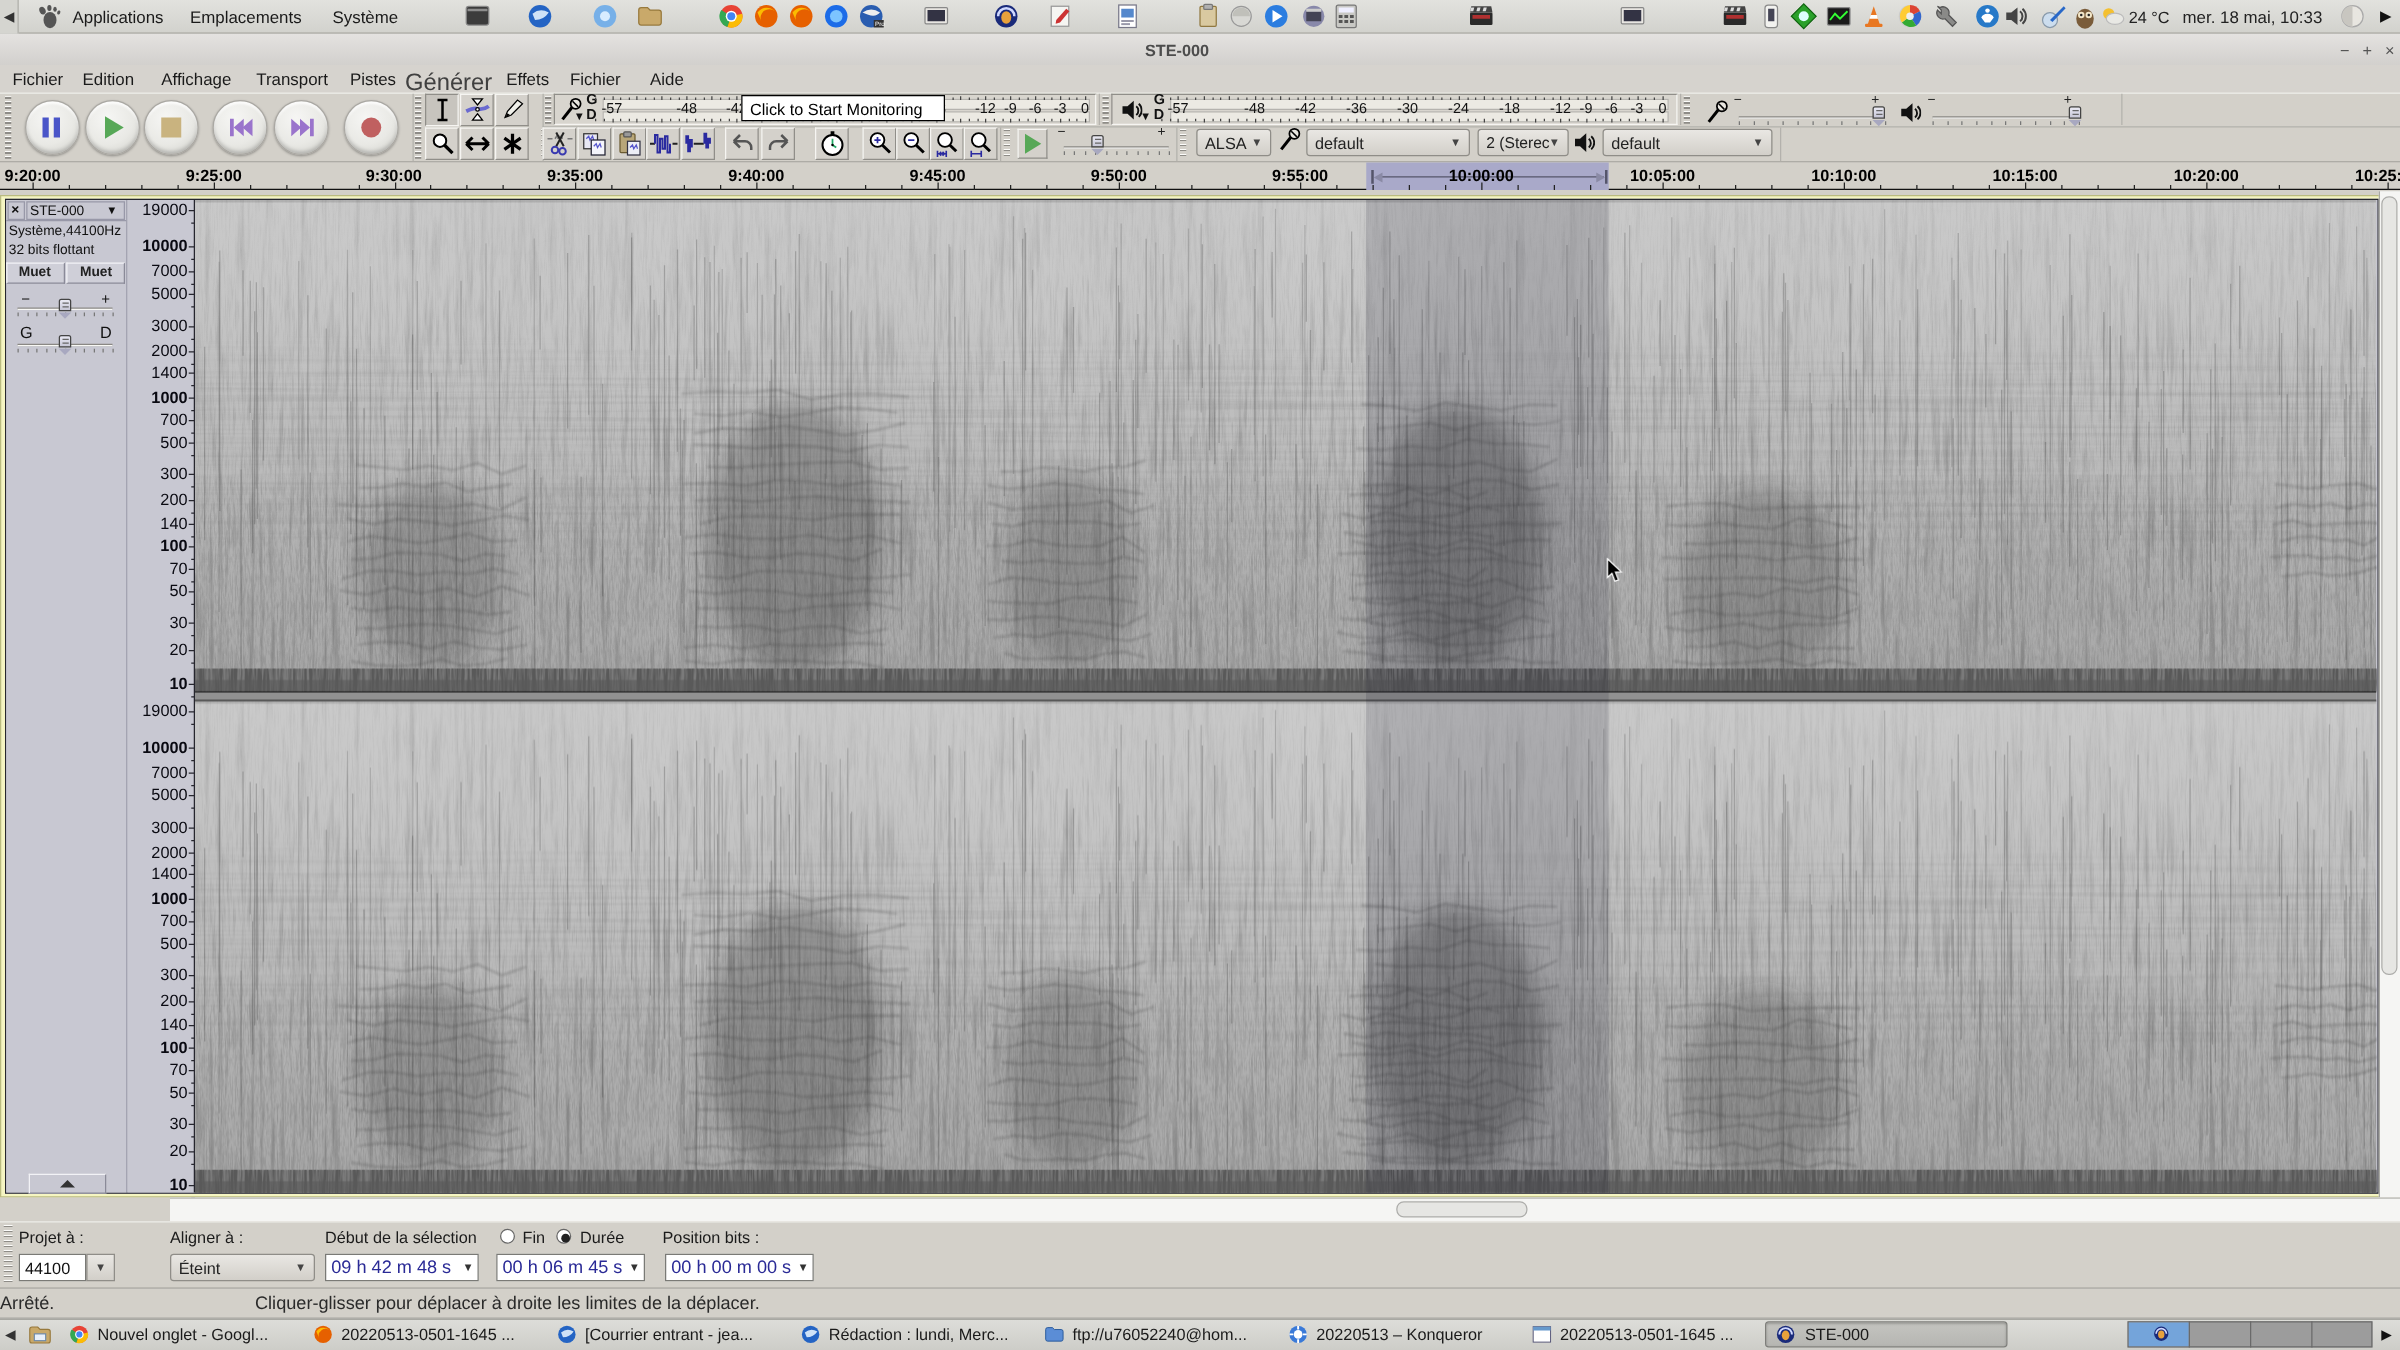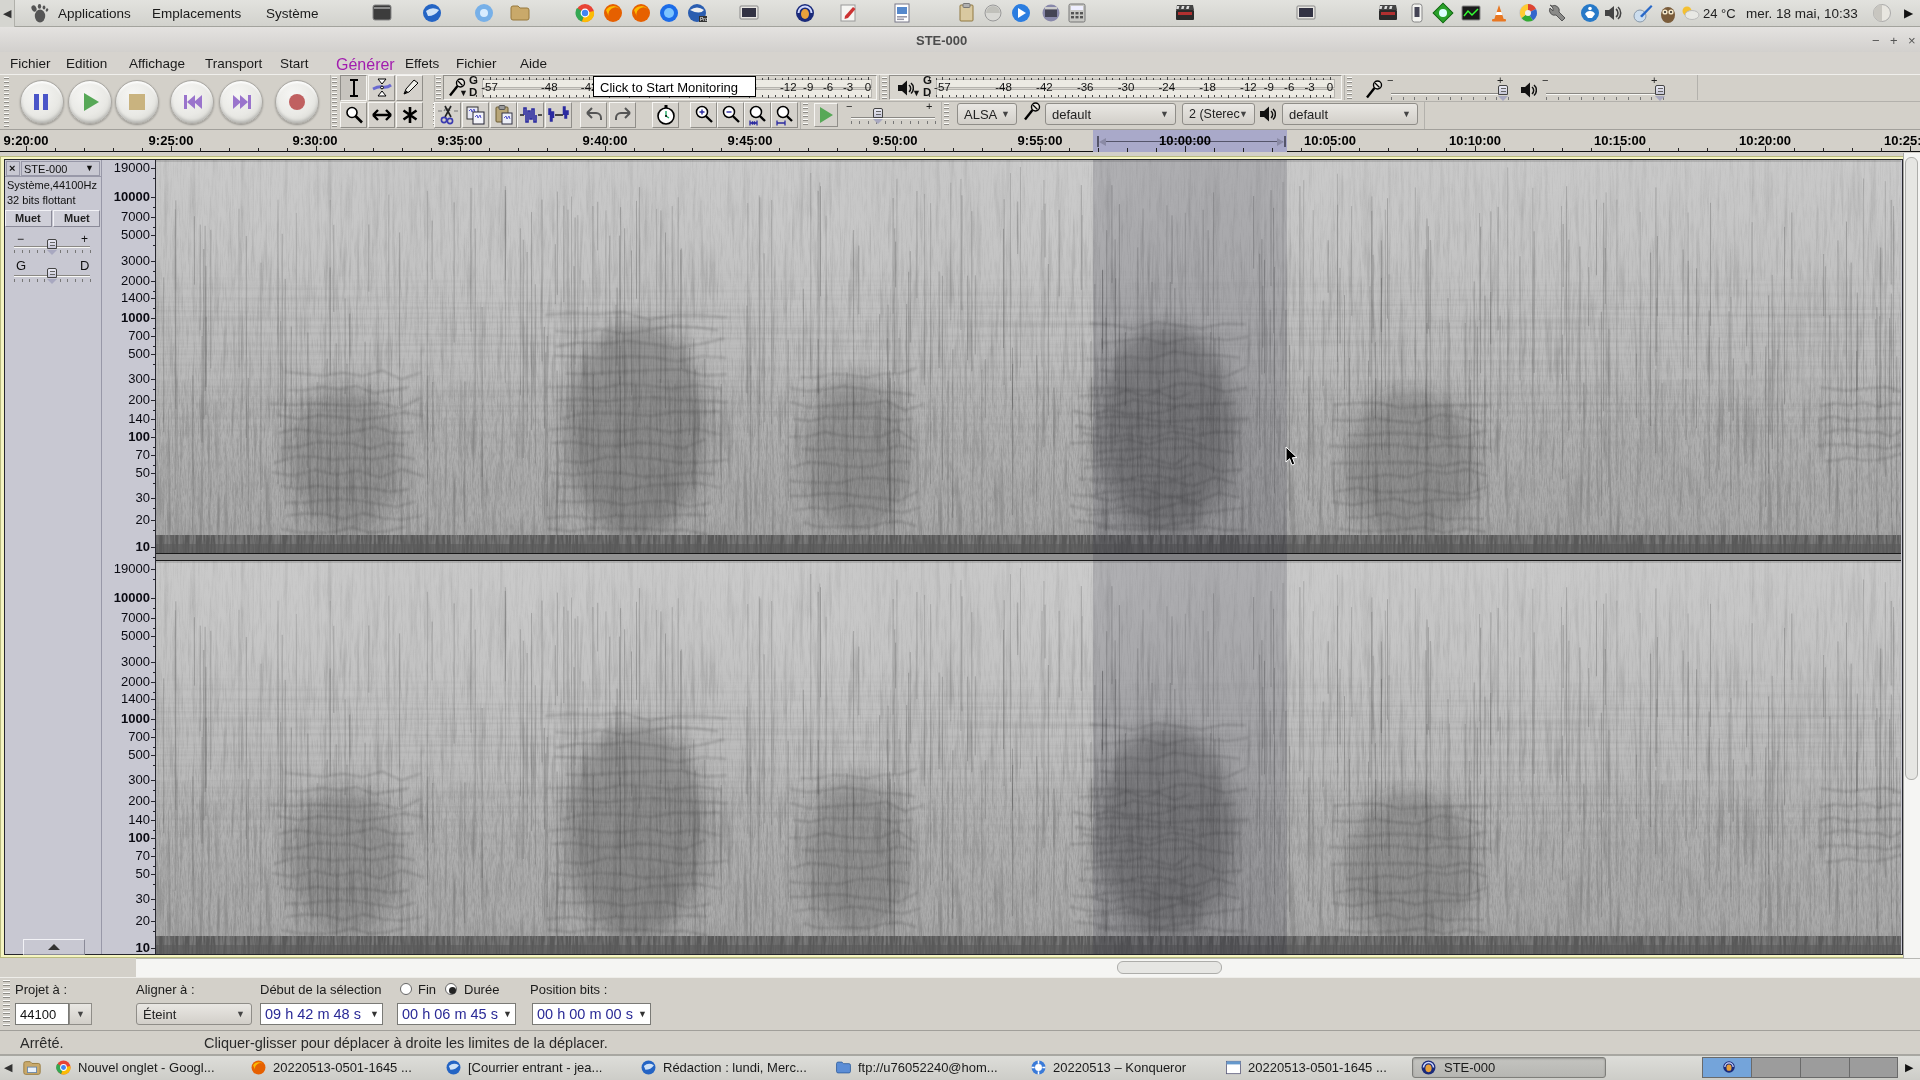--- a/index.html
+++ b/index.html
@@ -204,7 +204,7 @@
 <div class="t" style="left:66px;top:56px;font-size:13.5px;color:#1a1a1a">Edition</div>
 <div class="t" style="left:129px;top:56px;font-size:13.5px;color:#1a1a1a">Affichage</div>
 <div class="t" style="left:205px;top:56px;font-size:13.5px;color:#1a1a1a">Transport</div>
-<div class="t" style="left:280px;top:56px;font-size:13.5px;color:#1a1a1a">Start</div>
+<div class="t" style="left:280px;top:56px;font-size:13.5px;color:#1a1a1a">Pistes</div>
 <div class="t" style="left:336px;top:56px;font-size:16px;color:#a21caf">Générer</div>
 <div class="t" style="left:405px;top:56px;font-size:13.5px;color:#1a1a1a">Effets</div>
 <div class="t" style="left:456px;top:56px;font-size:13.5px;color:#1a1a1a">Fichier</div>

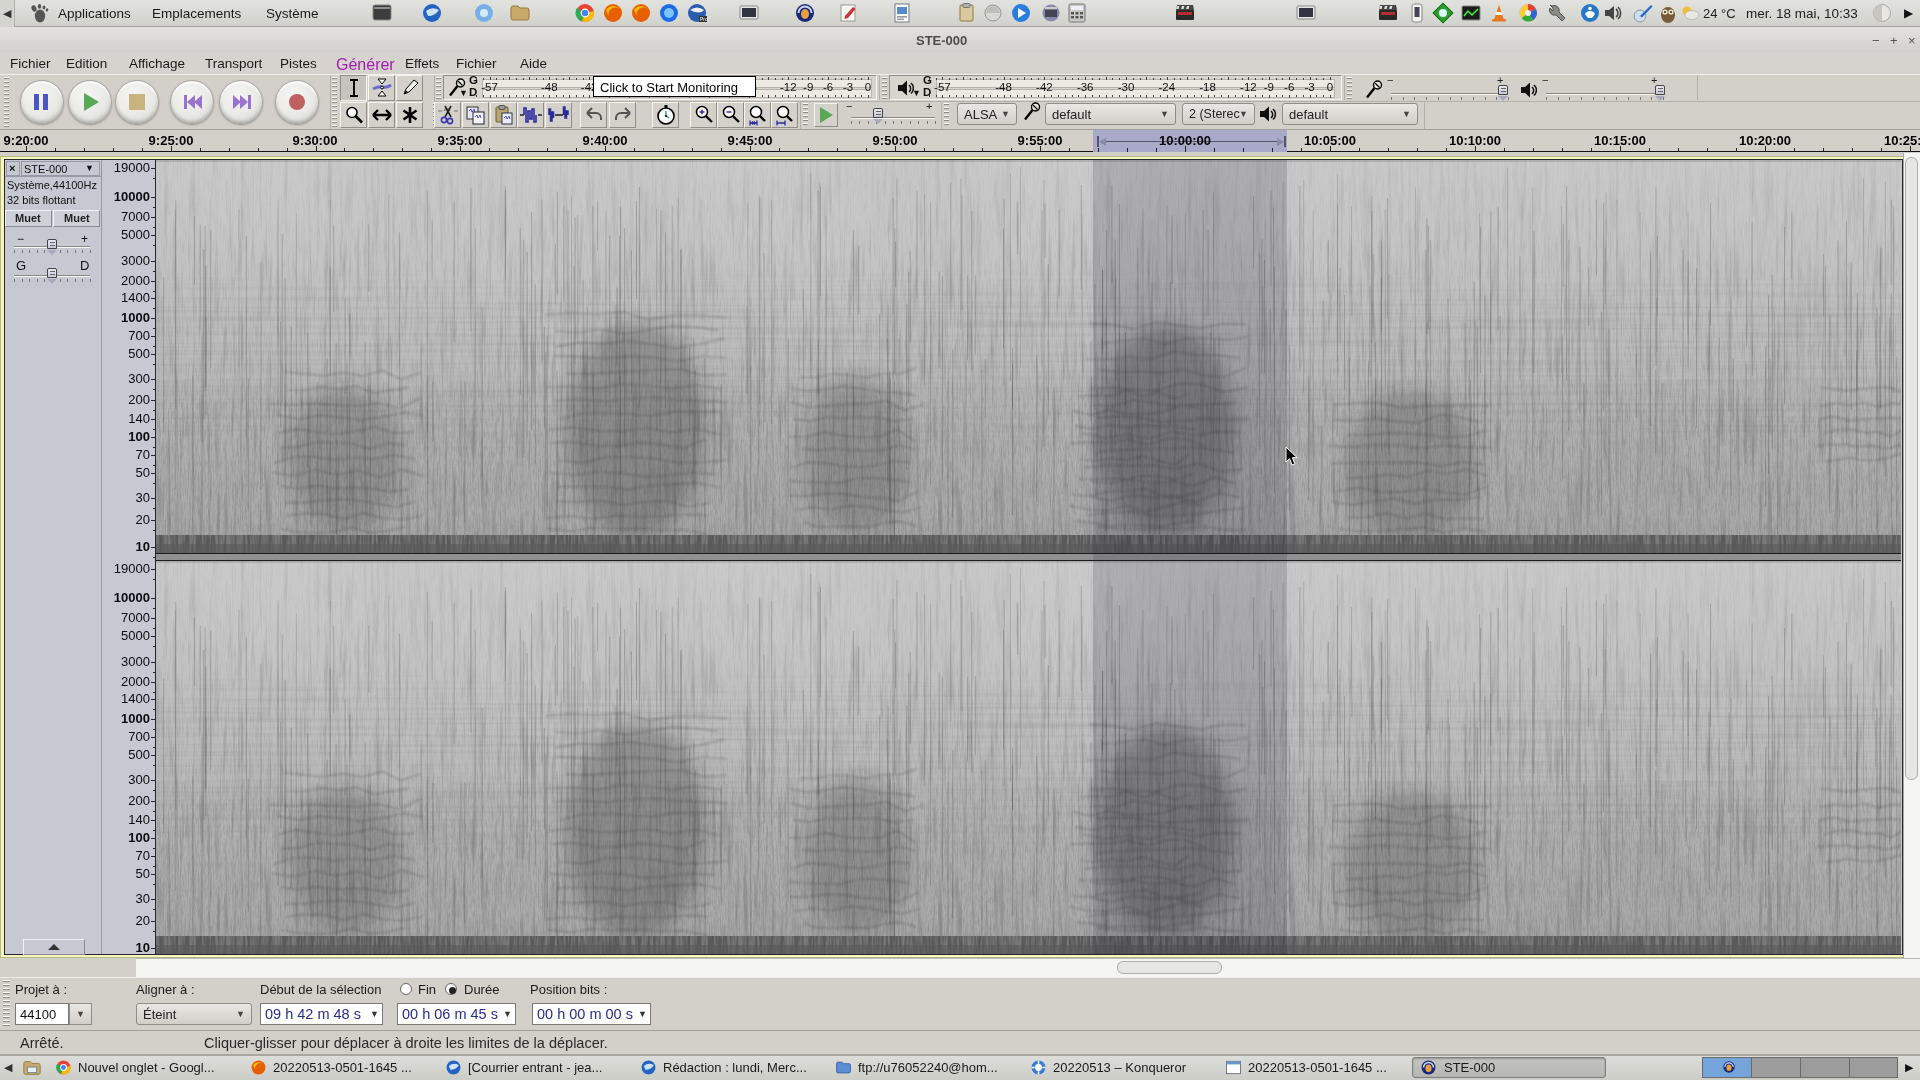--- a/index.html
+++ b/index.html
@@ -205,7 +205,7 @@
 <div class="t" style="left:129px;top:56px;font-size:13.5px;color:#1a1a1a">Affichage</div>
 <div class="t" style="left:205px;top:56px;font-size:13.5px;color:#1a1a1a">Transport</div>
 <div class="t" style="left:280px;top:56px;font-size:13.5px;color:#1a1a1a">Pistes</div>
-<div class="t" style="left:336px;top:56px;font-size:16px;color:#a21caf">Générer</div>
+<div class="t" style="left:324px;top:56px;font-size:19px;color:#404040">Générer</div>
 <div class="t" style="left:405px;top:56px;font-size:13.5px;color:#1a1a1a">Effets</div>
 <div class="t" style="left:456px;top:56px;font-size:13.5px;color:#1a1a1a">Fichier</div>
 <div class="t" style="left:520px;top:56px;font-size:13.5px;color:#1a1a1a">Aide</div>

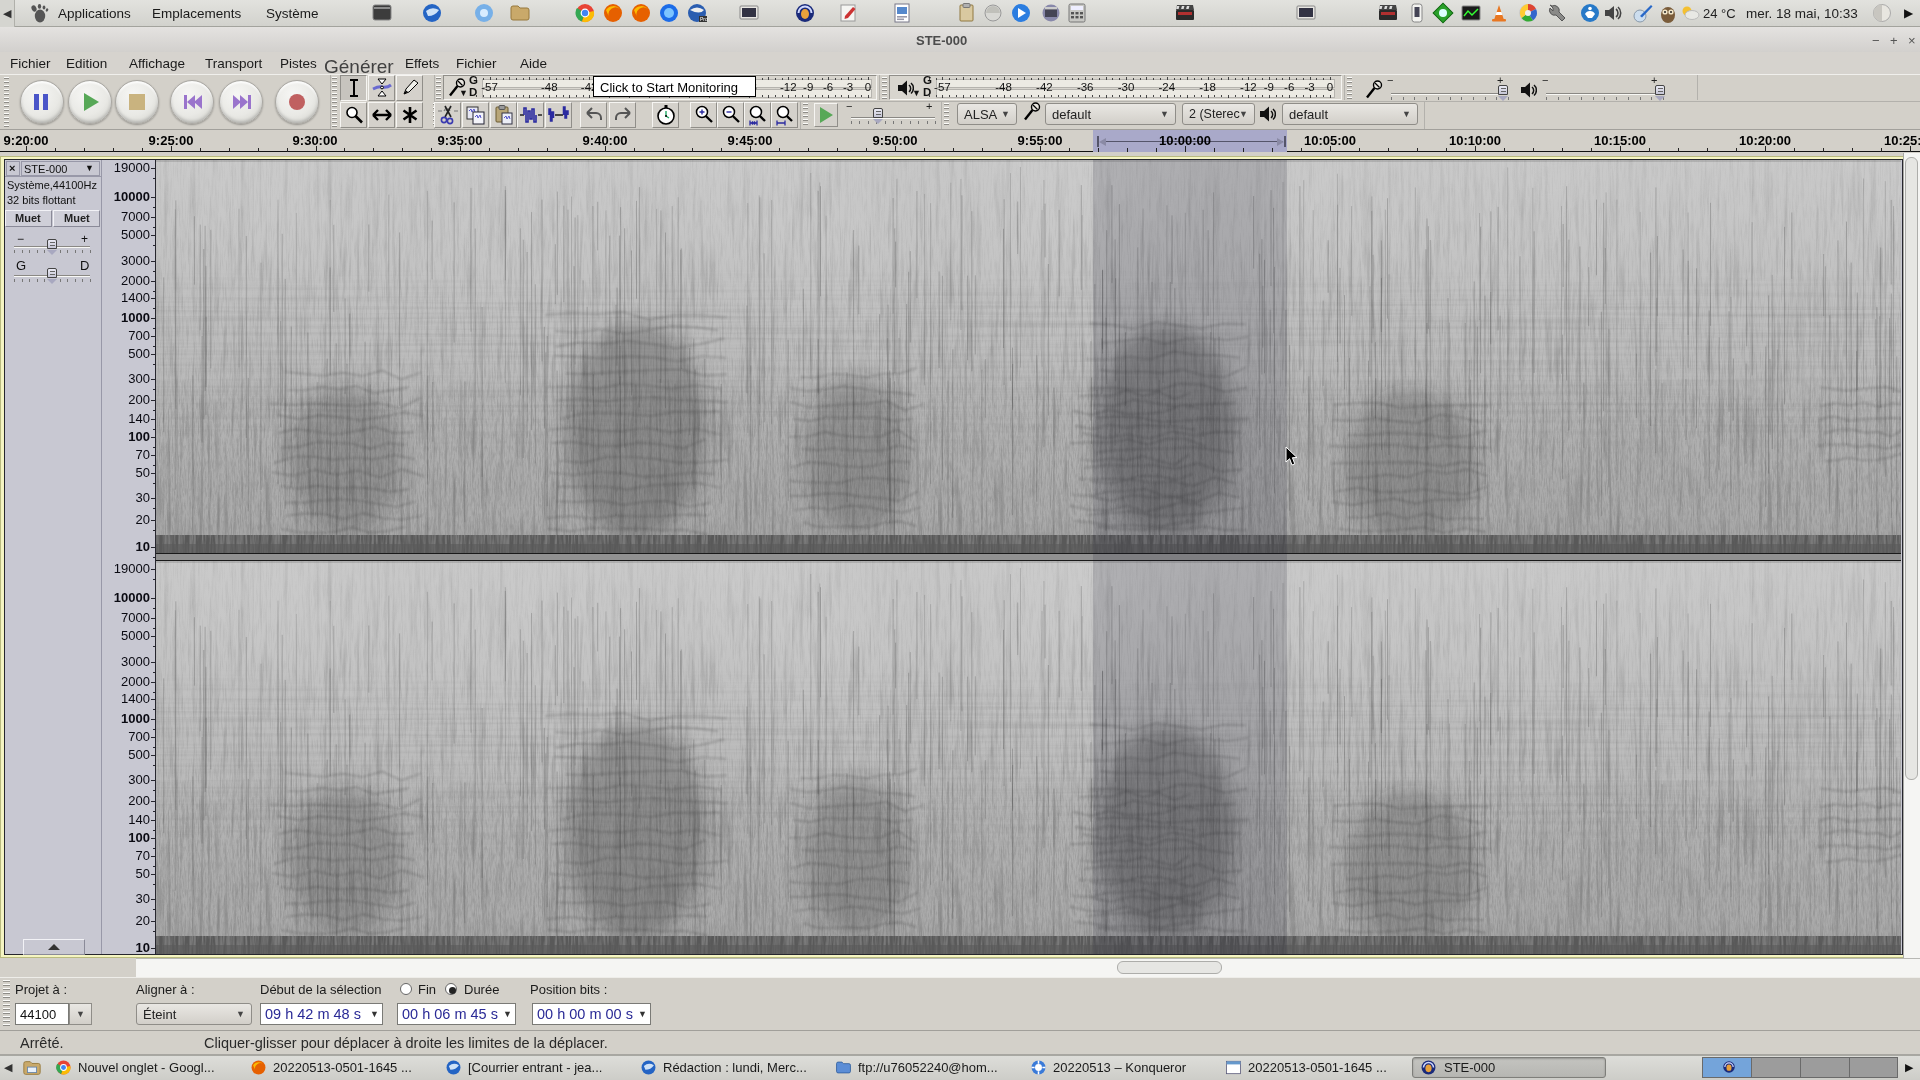--- a/index.html
+++ b/index.html
@@ -1153,7 +1153,7 @@
 <div class="t" style="left:537px;top:1006px;font-size:14.5px;color:#2a2a96">00 h 00 m 00 s</div>
 <div class="t" style="left:638px;top:1009px;font-size:9px;color:#333">▼</div>
 <div class="ab" style="left:0;top:1031px;width:1920px;height:24px;background:#d3d0c9;border-bottom:1px solid #a8a6a1"></div>
-<div class="t" style="left:20px;top:1035px;font-size:14.5px;color:#2a2a2a">Arrêté.</div>
+<div class="t" style="left:0;top:1035px;font-size:14.5px;color:#2a2a2a">Arrêté.</div>
 <div class="t" style="left:204px;top:1035px;font-size:14.5px;color:#2a2a2a">Cliquer-glisser pour déplacer à droite les limites de la déplacer.</div>
 <div class="ab" style="left:0;top:1055px;width:1920px;height:25px;background:linear-gradient(#ddddd9,#cdcdc8);border-top:1px solid #a8a8a2"></div>
 <div class="t" style="left:4px;top:1061px;font-size:11px;color:#333">◀</div>

